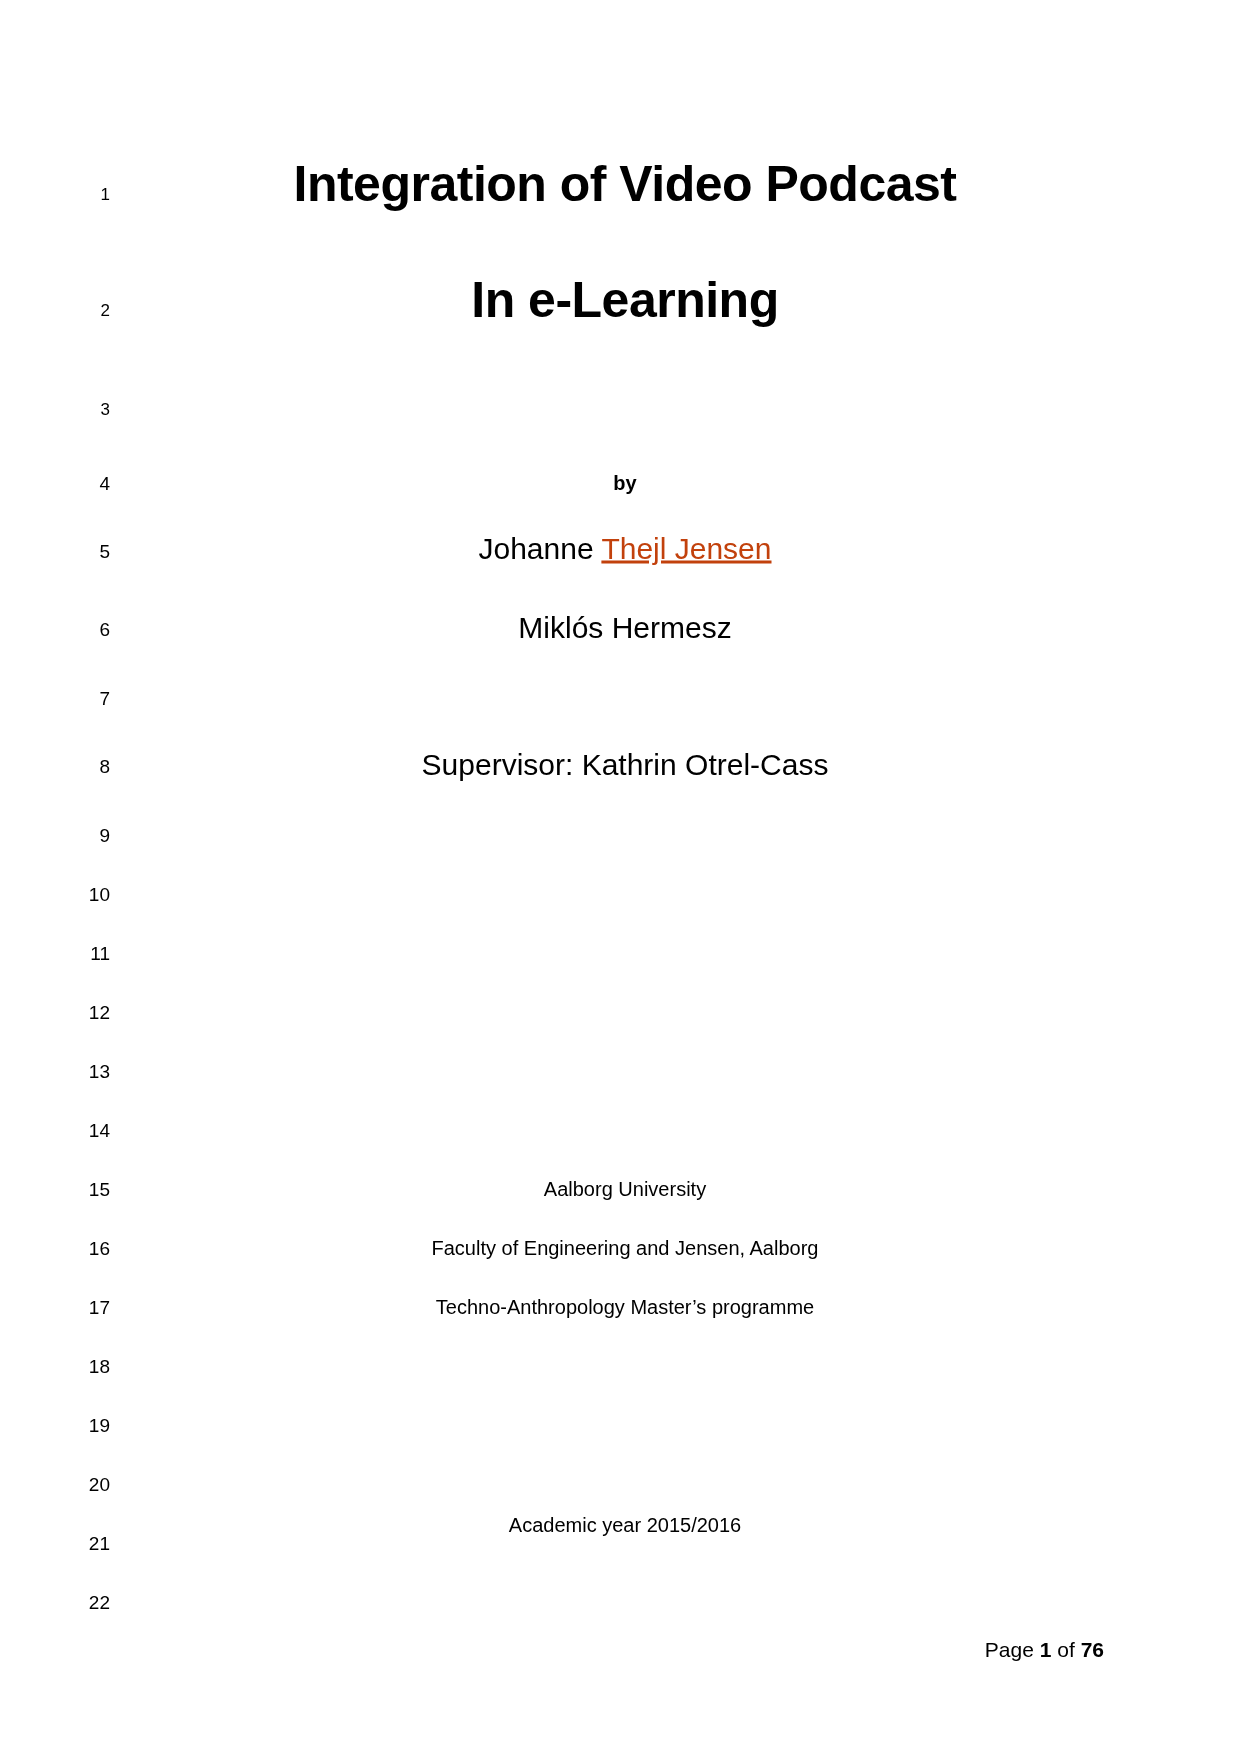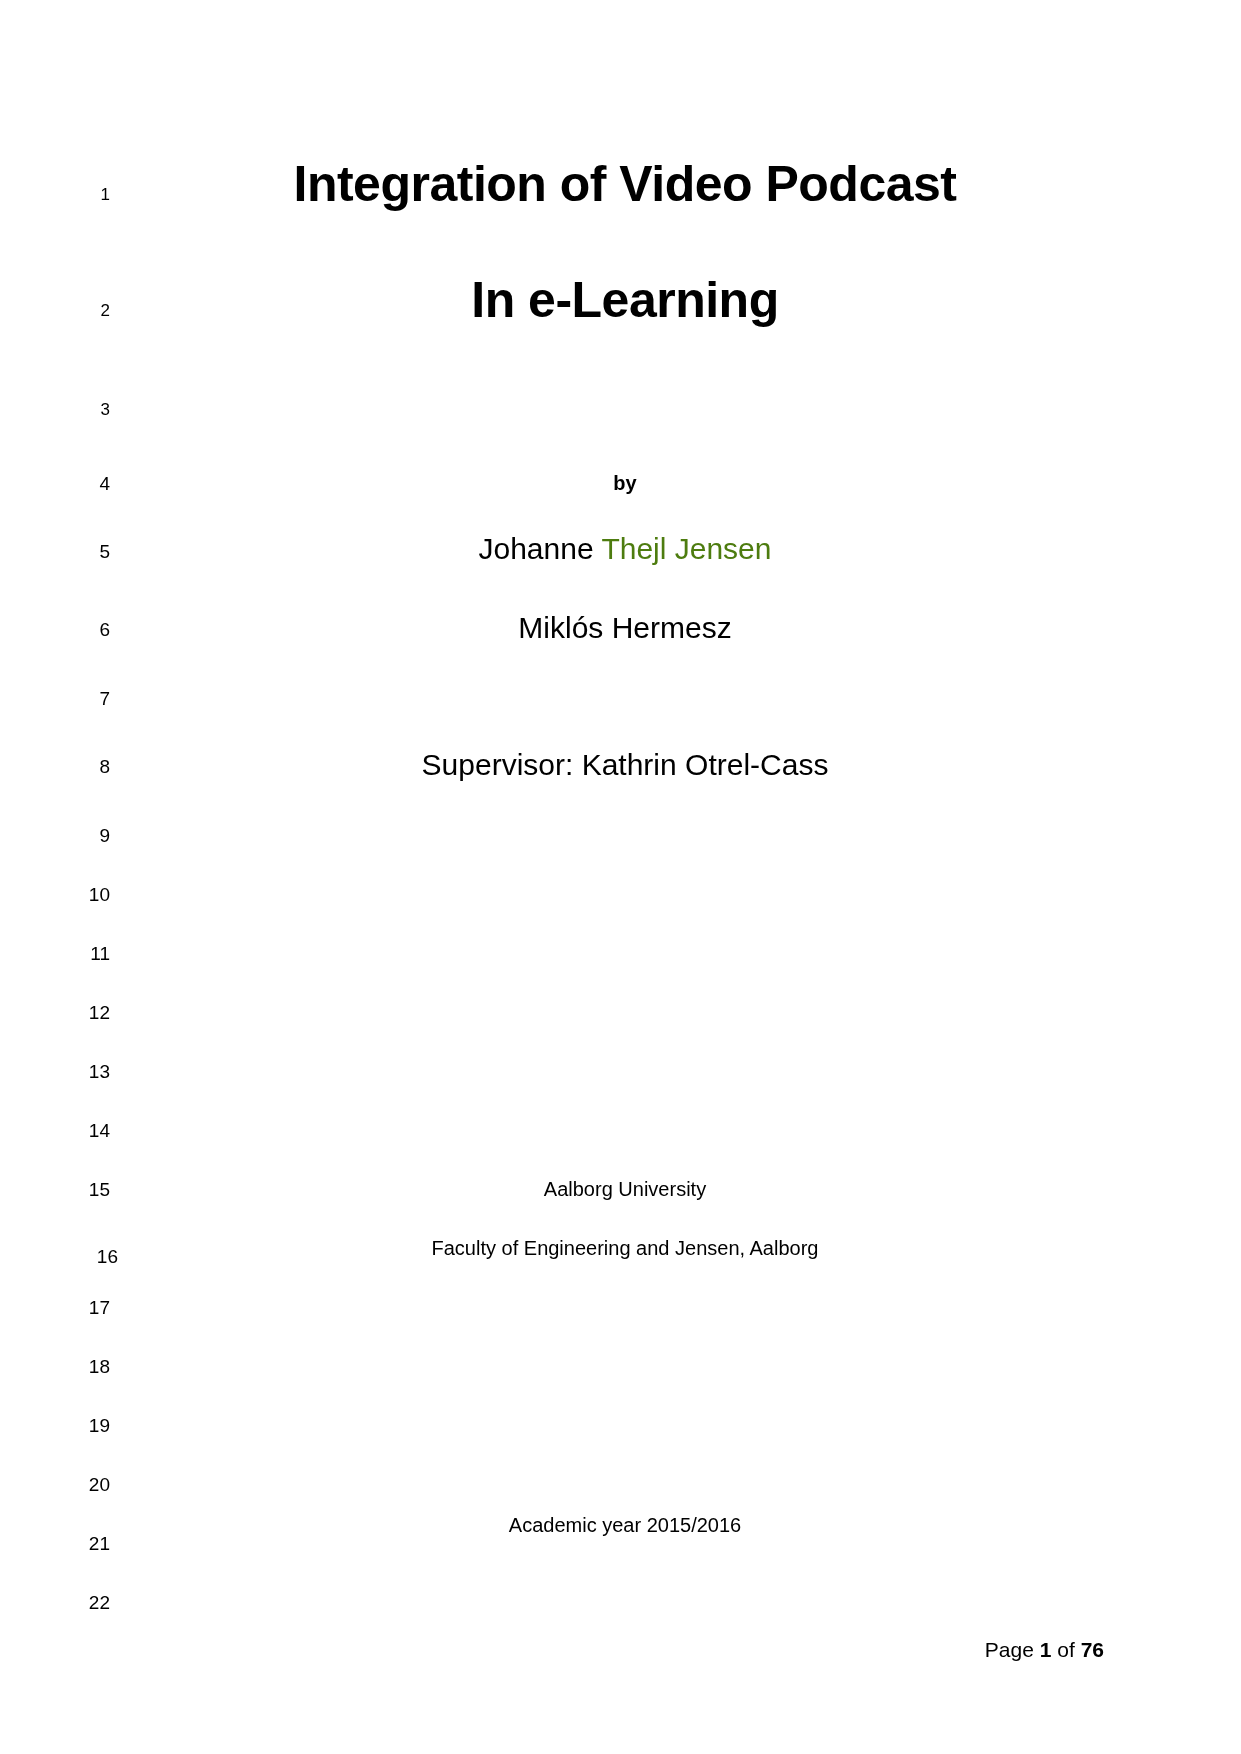--- a/index.html
+++ b/index.html
@@ -15,7 +15,7 @@
   .subtitle { font-size:35px; letter-spacing:-0.3px; }
   .by { font-size:20px; }
   .author { font-size:30px; }
-  .author .dim { color:#4d7c0f; }
+  .author .dim { color:#c2410c;text-decoration:underline; }
   .super { font-size:30px; }
   .meta { font-size:20px; }
   .footer { position:absolute; right:137px; top:1650px; transform:translateY(-50%);

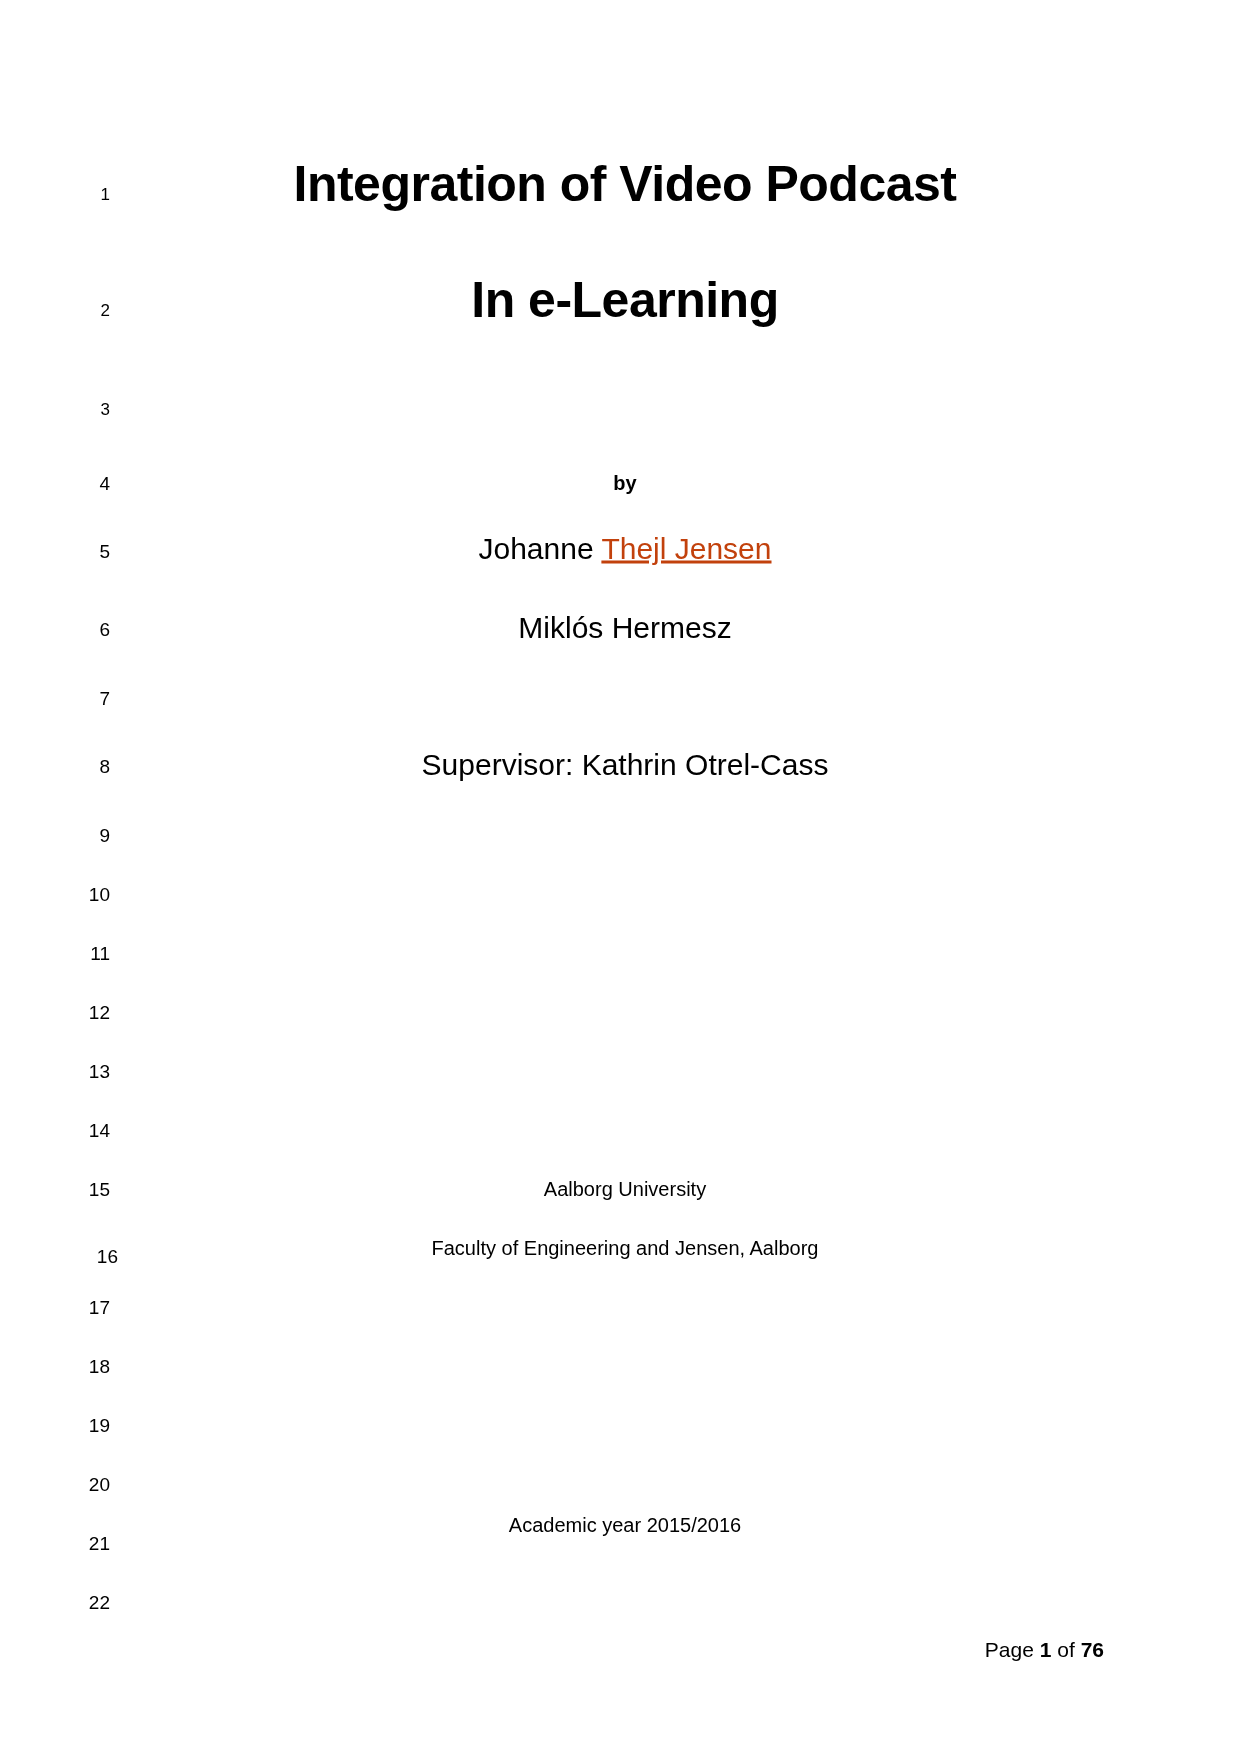--- a/index.html
+++ b/index.html
@@ -42,7 +42,7 @@
   <div class="ln" style="left:70px; top:1071px;">13</div>
   <div class="ln" style="left:70px; top:1130px;">14</div>
   <div class="ln" style="left:70px; top:1189px;">15</div>
-  <div class="ln" style="left:78px; top:1248px;margin-top:8px;">16</div>
+  <div class="ln" style="left:70px; top:1248px;">16</div>
   <div class="ln" style="left:70px; top:1307px;">17</div>
   <div class="ln" style="left:70px; top:1366px;">18</div>
   <div class="ln" style="left:70px; top:1425px;">19</div>

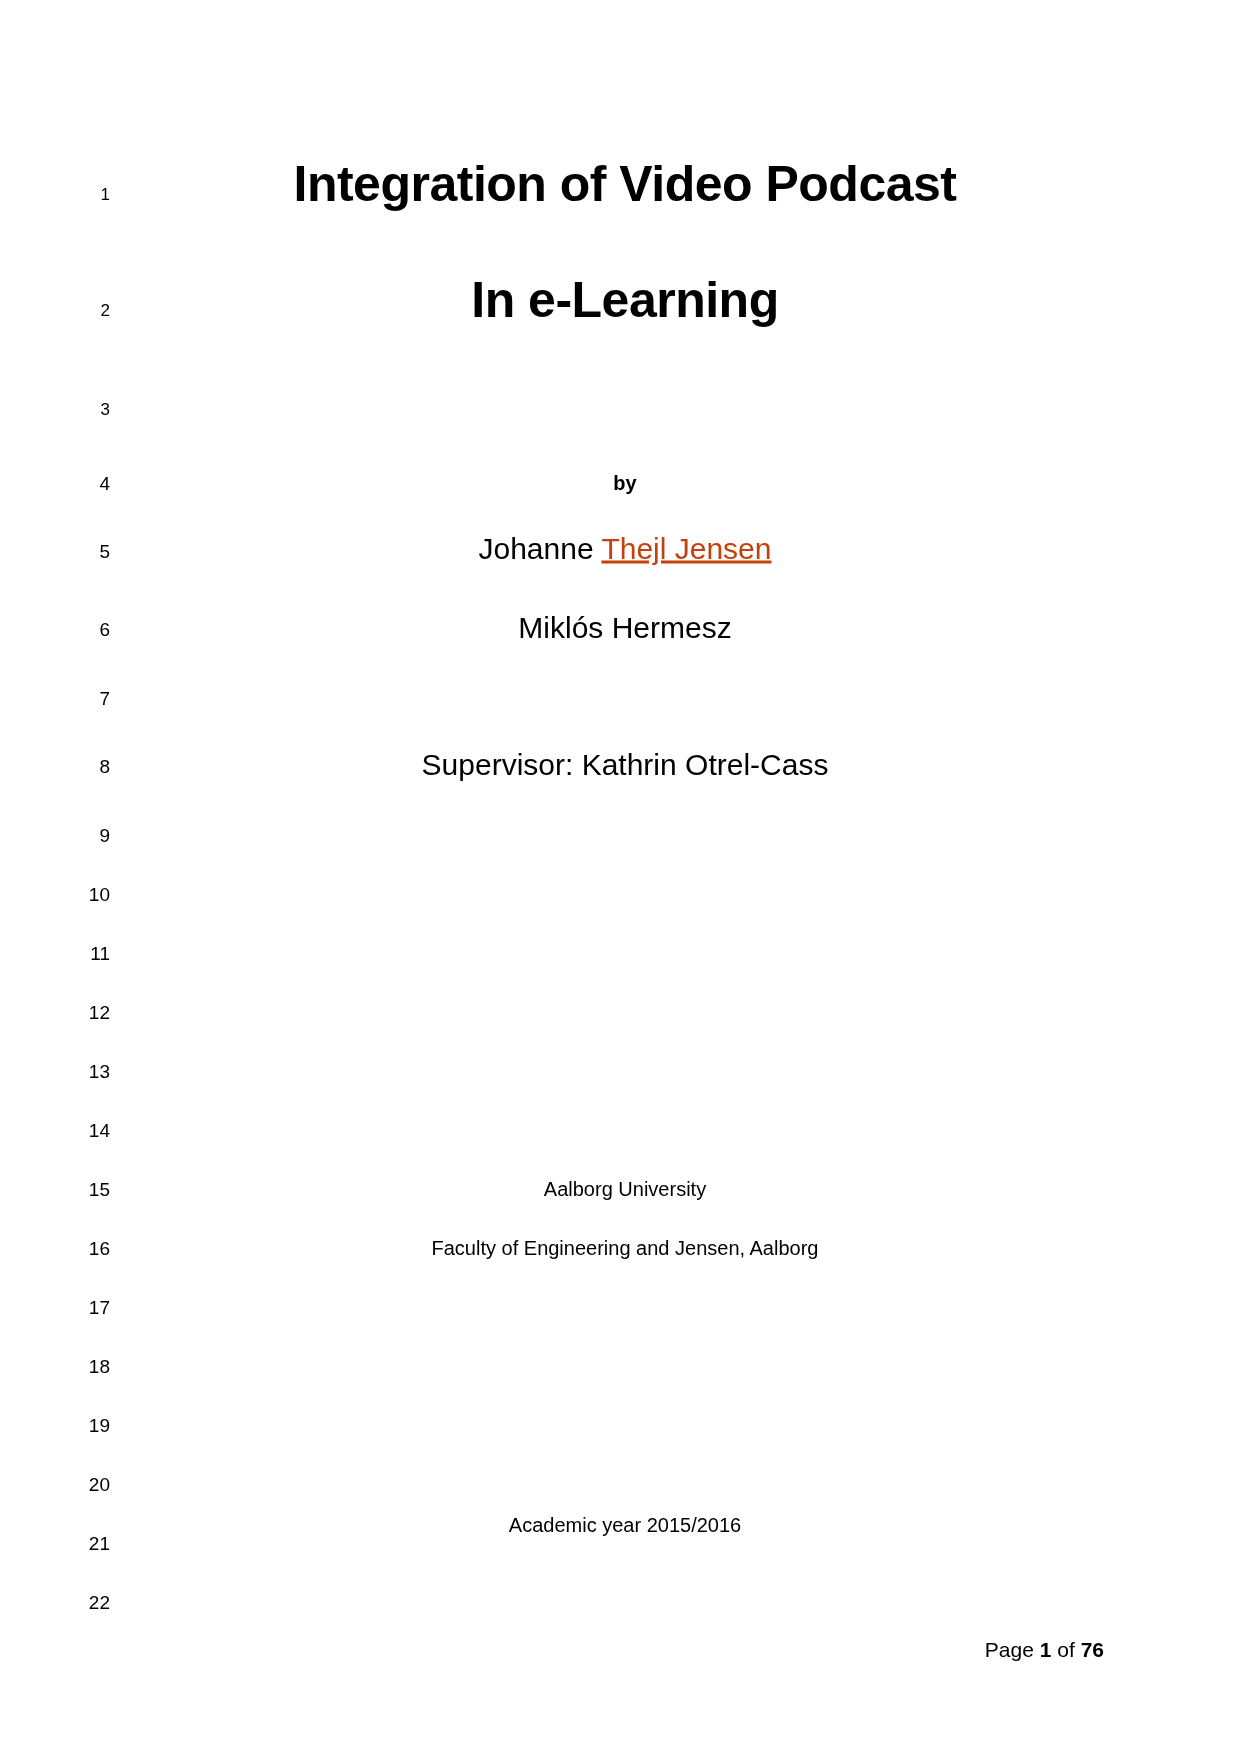--- a/index.html
+++ b/index.html
@@ -61,6 +61,7 @@
   <div class="line meta" style="top:1189px;">Aalborg University</div>
   <div class="line super" style="top:764px;">Supervisor: Kathrin Otrel-Cass</div>
   <div class="line meta" style="top:1248px;">Faculty of Engineering and Jensen, Aalborg</div>
+  <div class="line meta" style="top:1307px;">Techno-Anthropology Master’s programme</div>
   <div class="line meta" style="top:1525px;text-align:center;">Academic year 2015/2016</div>
 
   <div class="footer">

